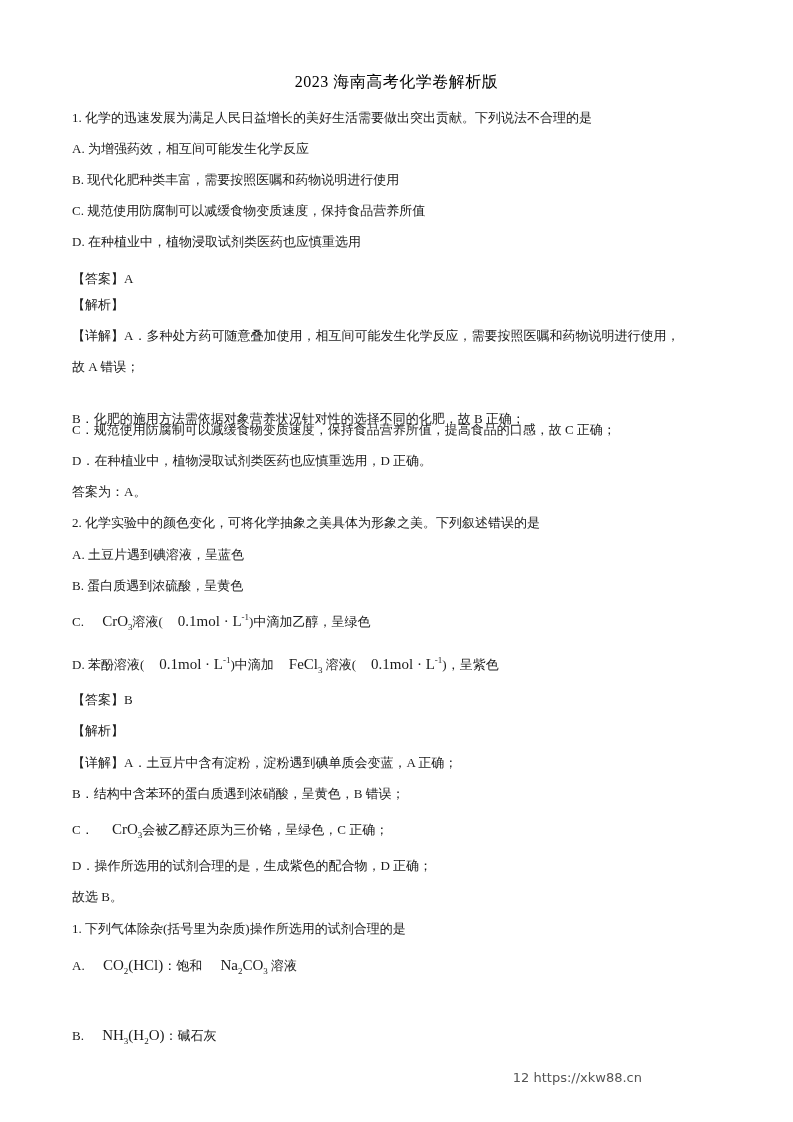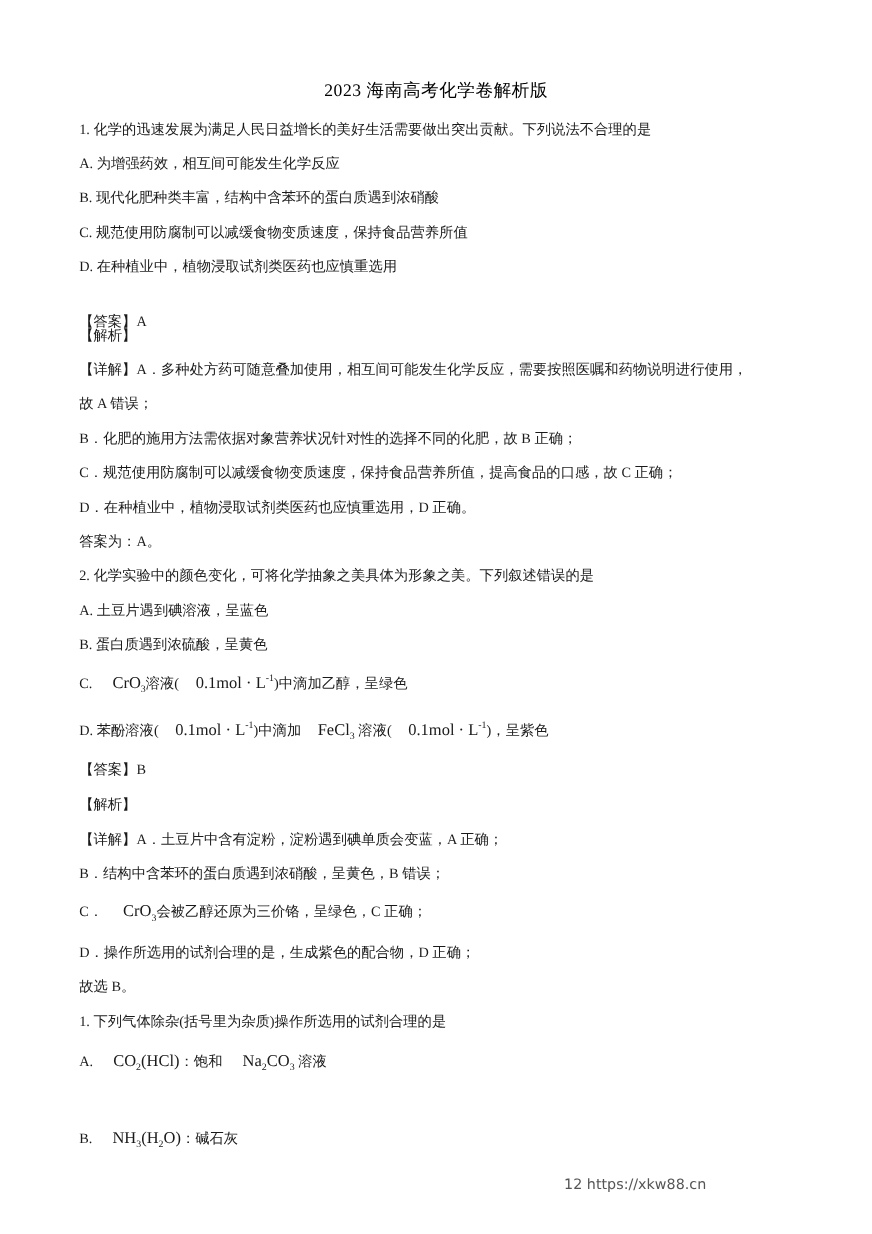--- a/index.html
+++ b/index.html
@@ -60,7 +60,7 @@
 
 <div class="line" style="top:110px">1. 化学的迅速发展为满足人民日益增长的美好生活需要做出突出贡献。下列说法不合理的是</div>
 <div class="line" style="top:141px">A. 为增强药效，相互间可能发生化学反应</div>
-<div class="line" style="top:172px">B. 现代化肥种类丰富，结构中含苯环的蛋白质遇到浓硝酸</div>
+<div class="line" style="top:172px">B. 现代化肥种类丰富，需要按照医嘱和药物说明进行使用</div>
 <div class="line" style="top:203px">C. 规范使用防腐制可以减缓食物变质速度，保持食品营养所值</div>
 <div class="line" style="top:234px">D. 在种植业中，植物浸取试剂类医药也应慎重选用</div>
 <div class="line" style="top:284px">【答案】A</div>

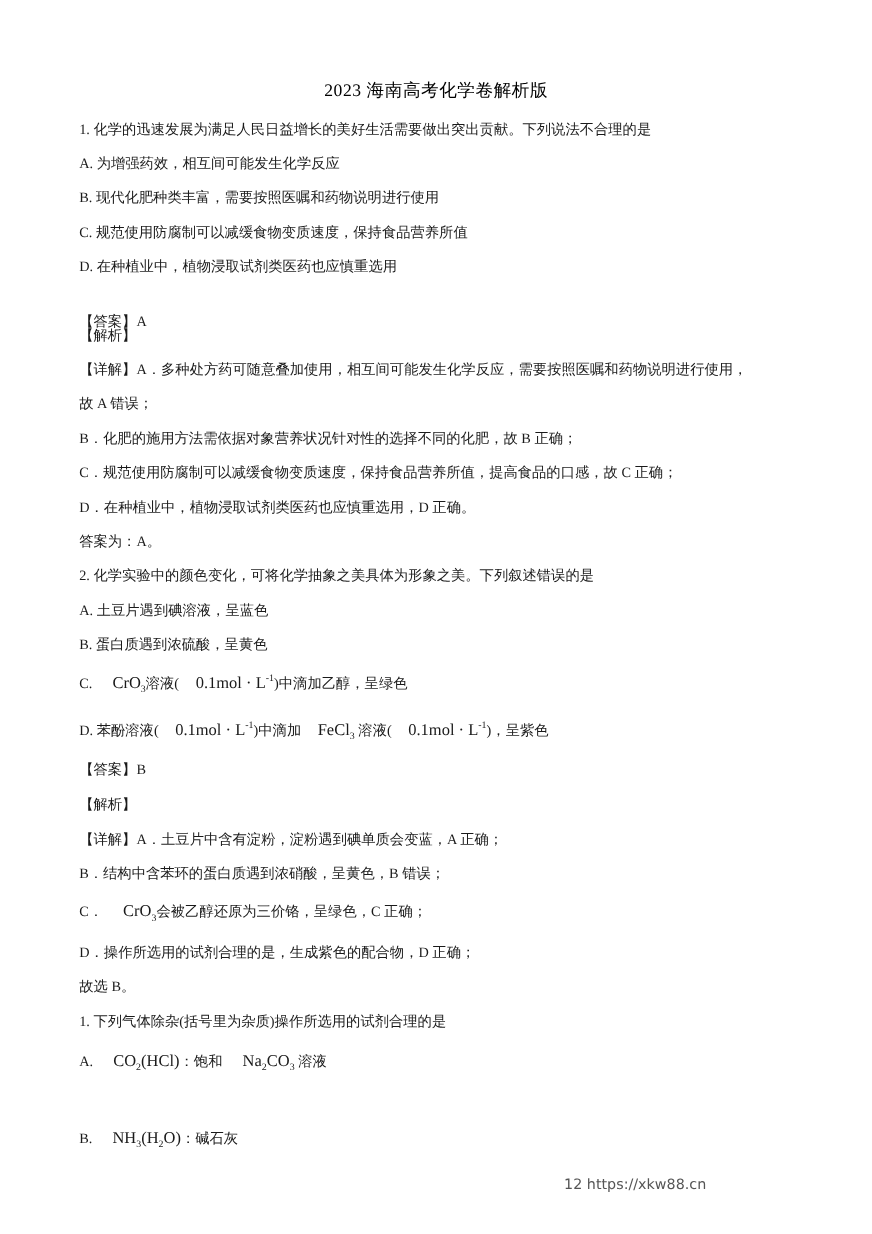--- a/index.html
+++ b/index.html
@@ -63,7 +63,7 @@
 <div class="line" style="top:172px">B. 现代化肥种类丰富，需要按照医嘱和药物说明进行使用</div>
 <div class="line" style="top:203px">C. 规范使用防腐制可以减缓食物变质速度，保持食品营养所值</div>
 <div class="line" style="top:234px">D. 在种植业中，植物浸取试剂类医药也应慎重选用</div>
-<div class="line" style="top:284px">【答案】A</div>
+<div class="line" style="top:271px">【答案】A</div>
 <div class="line" style="top:297px">【解析】</div>
 <div class="line" style="top:328px">【详解】A．多种处方药可随意叠加使用，相互间可能发生化学反应，需要按照医嘱和药物说明进行使用，</div>
 <div class="line" style="top:359px">故 A 错误；</div>

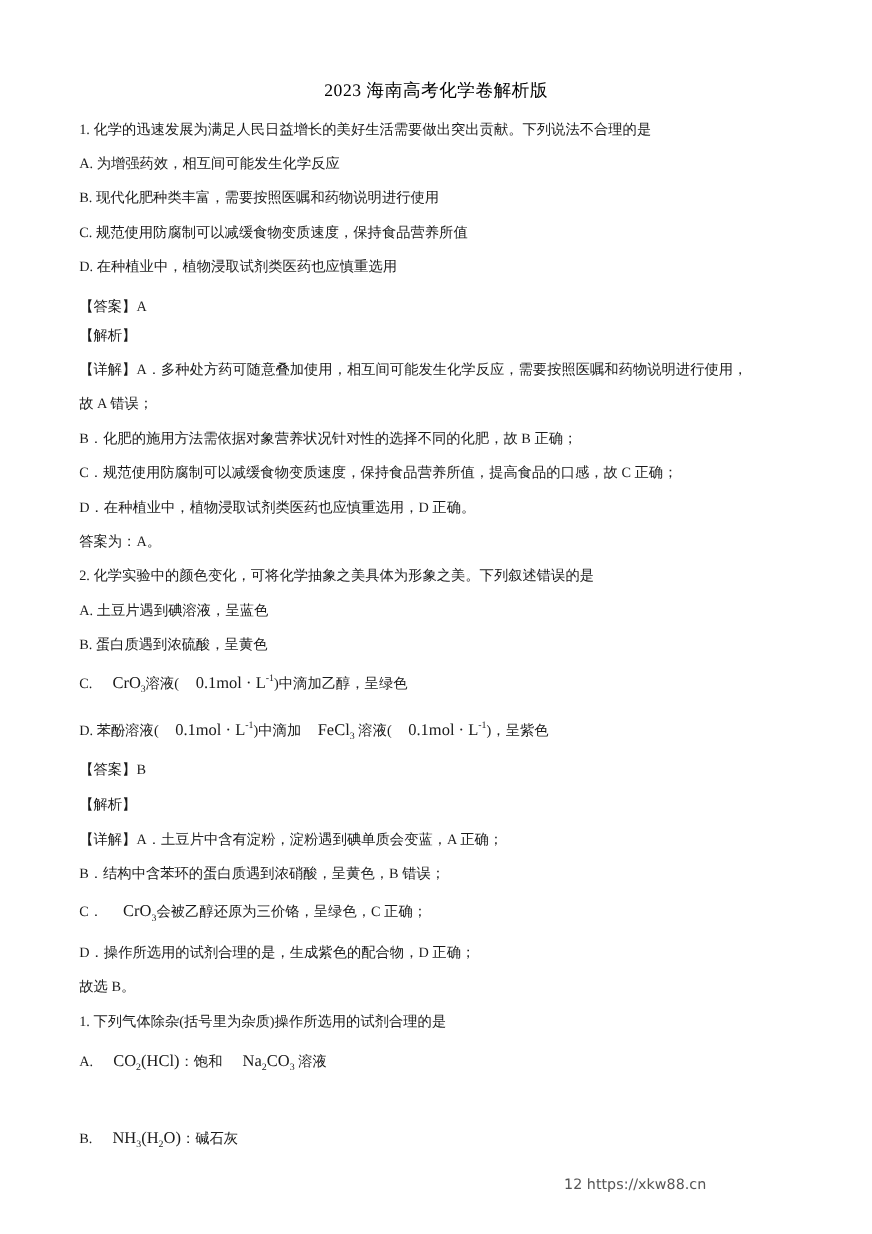--- a/index.html
+++ b/index.html
@@ -67,7 +67,7 @@
 <div class="line" style="top:297px">【解析】</div>
 <div class="line" style="top:328px">【详解】A．多种处方药可随意叠加使用，相互间可能发生化学反应，需要按照医嘱和药物说明进行使用，</div>
 <div class="line" style="top:359px">故 A 错误；</div>
-<div class="line" style="top:391px">B．化肥的施用方法需依据对象营养状况针对性的选择不同的化肥，故 B 正确；</div>
+<div class="line" style="top:411px">B．化肥的施用方法需依据对象营养状况针对性的选择不同的化肥，故 B 正确；</div>
 <div class="line" style="top:422px">C．规范使用防腐制可以减缓食物变质速度，保持食品营养所值，提高食品的口感，故 C 正确；</div>
 <div class="line" style="top:453px">D．在种植业中，植物浸取试剂类医药也应慎重选用，D 正确。</div>
 <div class="line" style="top:484px">答案为：A。</div>

